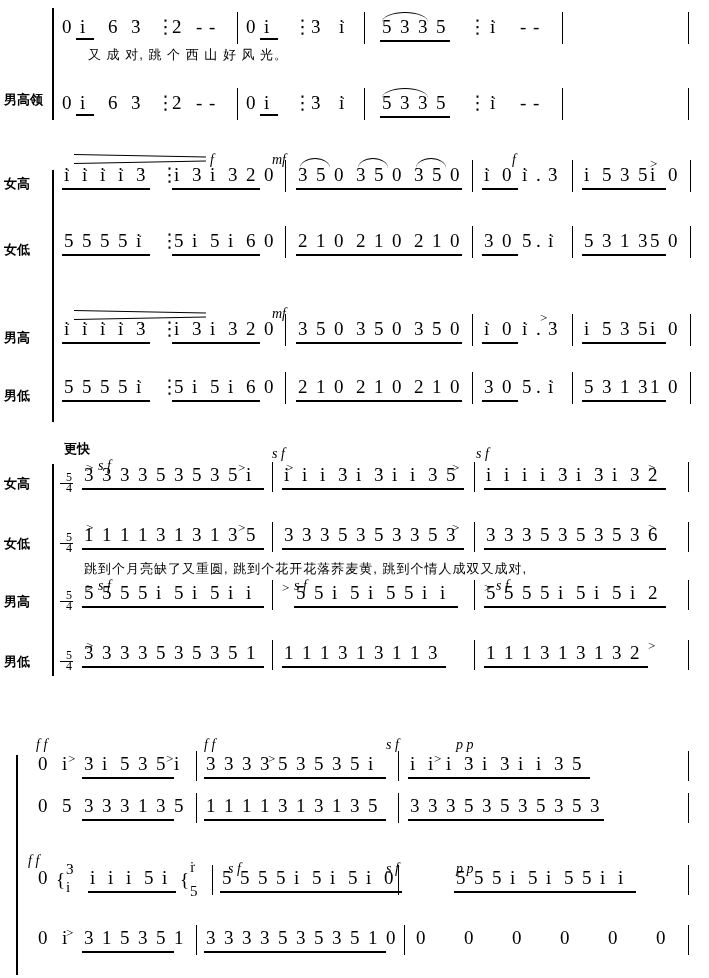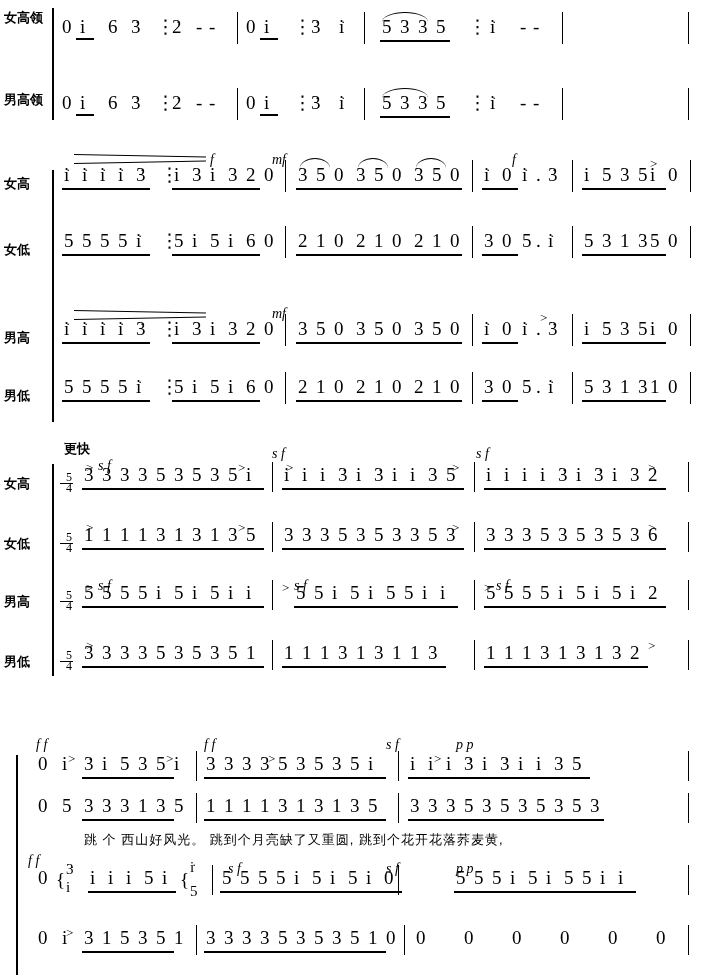--- a/index.html
+++ b/index.html
@@ -140,9 +140,6 @@
 
     <div class="thickbar" style="left:52px;top:8px;height:112px;"></div>
 
-    <div class="staff-row" style="height:40px;">
-      <div class="vlabel" style="top:18px;">女高领</div>
-    </div>
 
     <div>
       <div class="notes" style="left:62px;top:26px;">0</div>

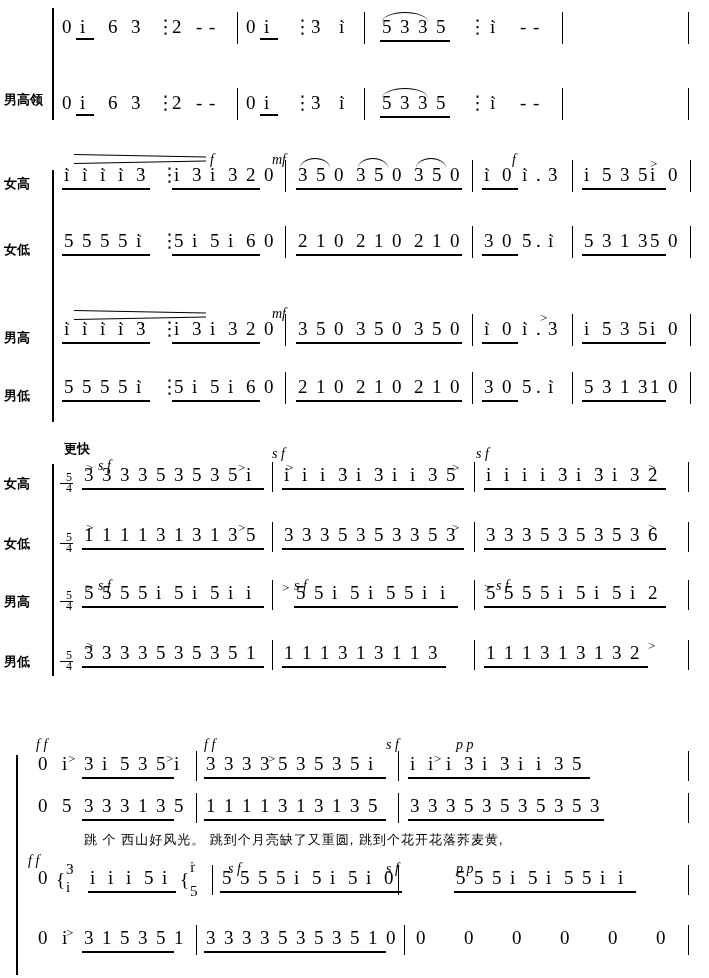--- a/index.html
+++ b/index.html
@@ -179,6 +179,7 @@
       <div class="barline" style="left:688px;top:12px;height:32px;"></div>
     </div>
 
+    <div class="lyric" style="left:88px;top:46px;">又  成  对,              跳  个  西    山  好 风 光。</div>
 
     <div>
       <div class="vlabel" style="top:100px;">男高领</div>

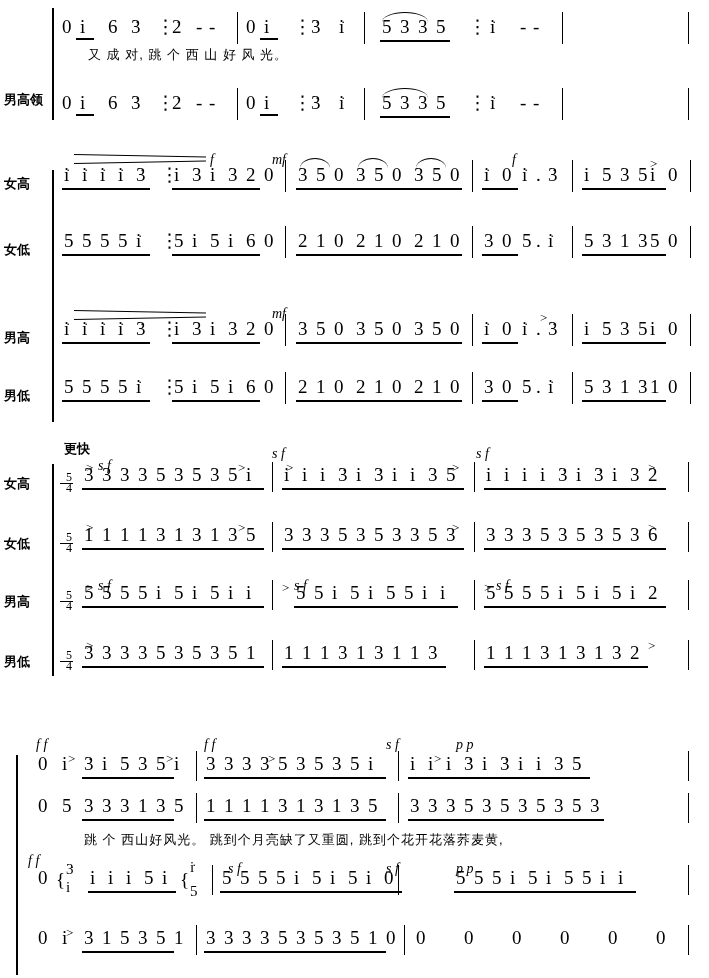--- a/index.html
+++ b/index.html
@@ -574,6 +574,7 @@
       <div class="barline" style="left:688px;top:82px;height:30px;"></div>
     </div>
 
+    <div class="lyric" style="left:84px;top:120px;">跳到个月亮缺了又重圆, 跳到个花开花落荞麦黄, 跳到个情人成双又成对,</div>
 
     <div class="vlabel" style="top:162px;">男高</div>
     <div class="meter" style="left:62px;top:150px;">

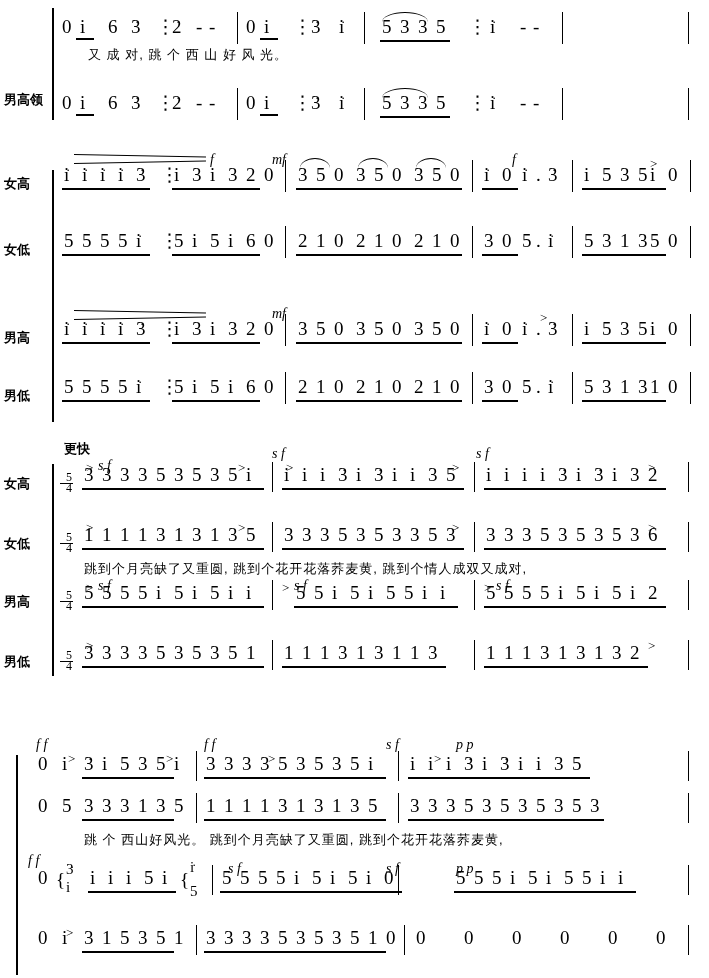--- a/index.html
+++ b/index.html
@@ -775,7 +775,6 @@
       <div class="barline" style="left:688px;top:58px;height:30px;"></div>
     </div>
 
-    <div class="lyric" style="left:84px;top:96px;">跳  个  西山好风光。 跳到个月亮缺了又重圆,   跳到个花开花落荞麦黄,</div>
 
     <div class="dyn" style="left:28px;top:118px;">f f</div>
     <div class="dyn" style="left:228px;top:126px;">s f</div>

